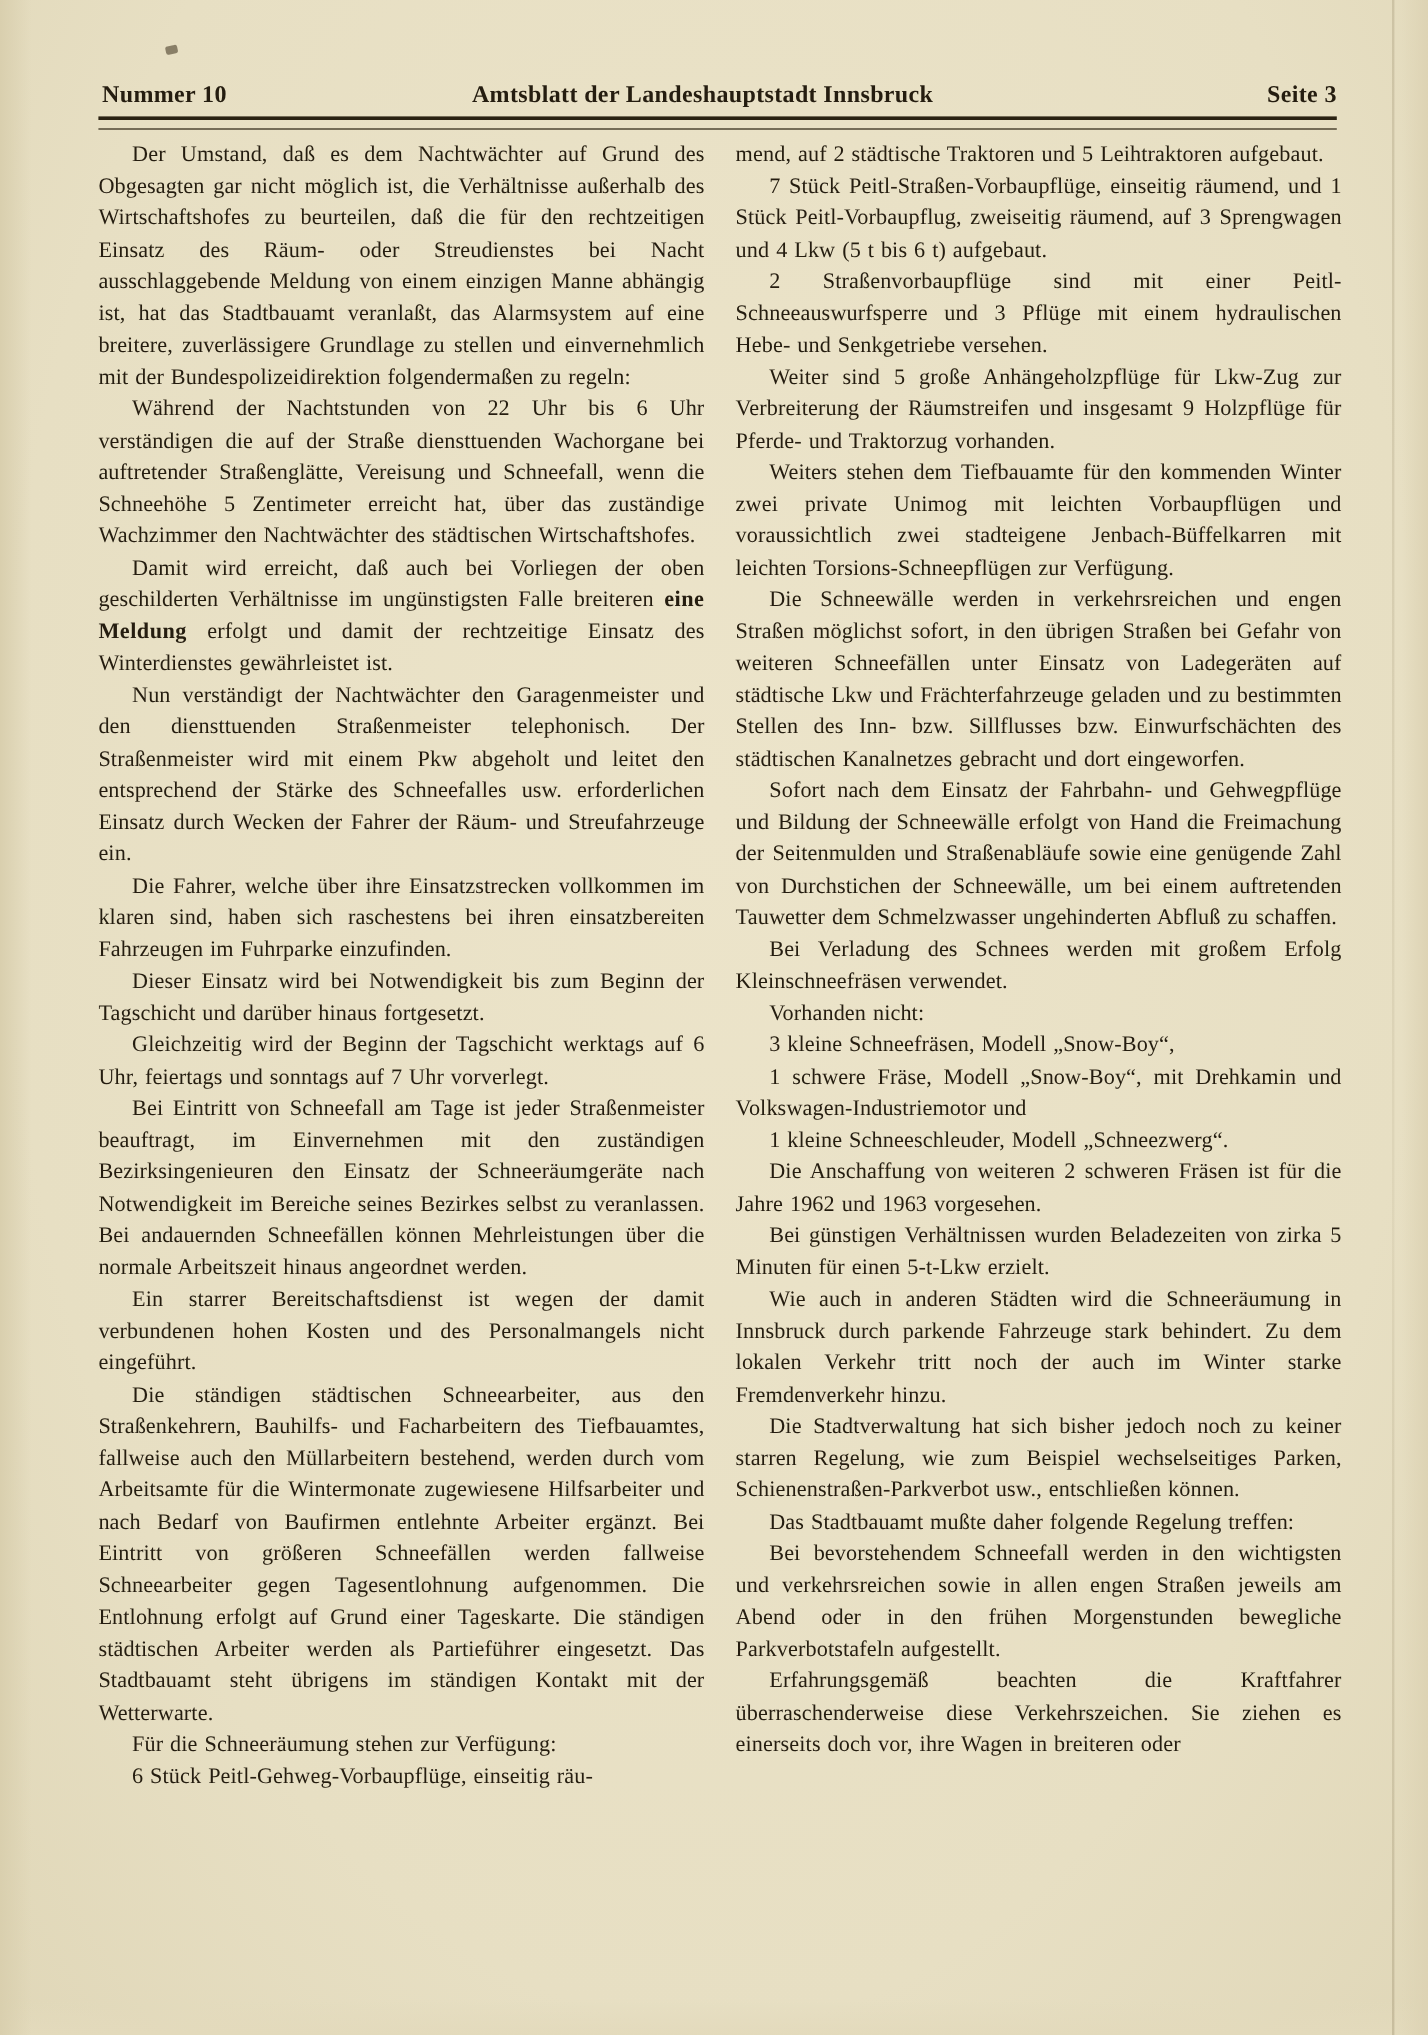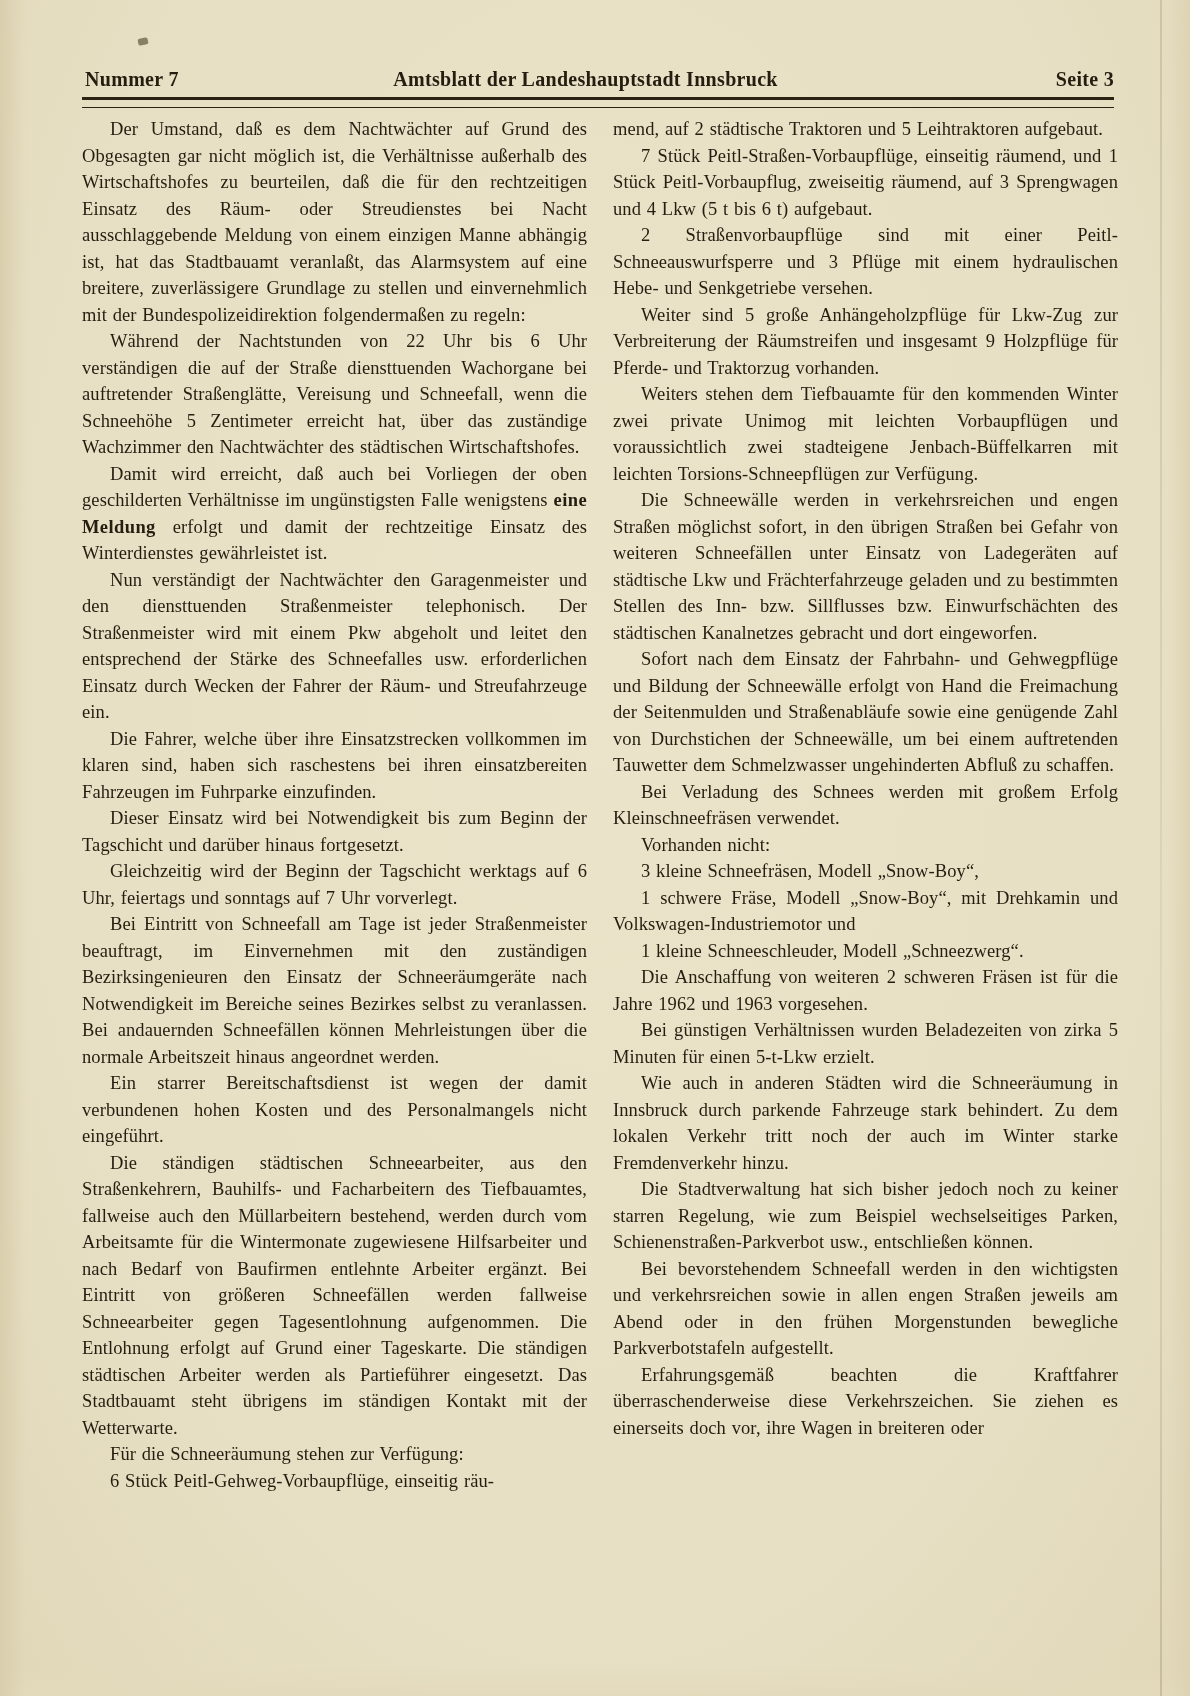--- a/index.html
+++ b/index.html
@@ -65,7 +65,7 @@
   <div class="edge-line"></div>
 
   <div class="header">
-    <span class="issue">Nummer 7</span>
+    <span class="issue">Nummer 10</span>
     <span class="title">Amtsblatt der Landeshauptstadt Innsbruck</span>
     <span class="pageno">Seite 3</span>
   </div>

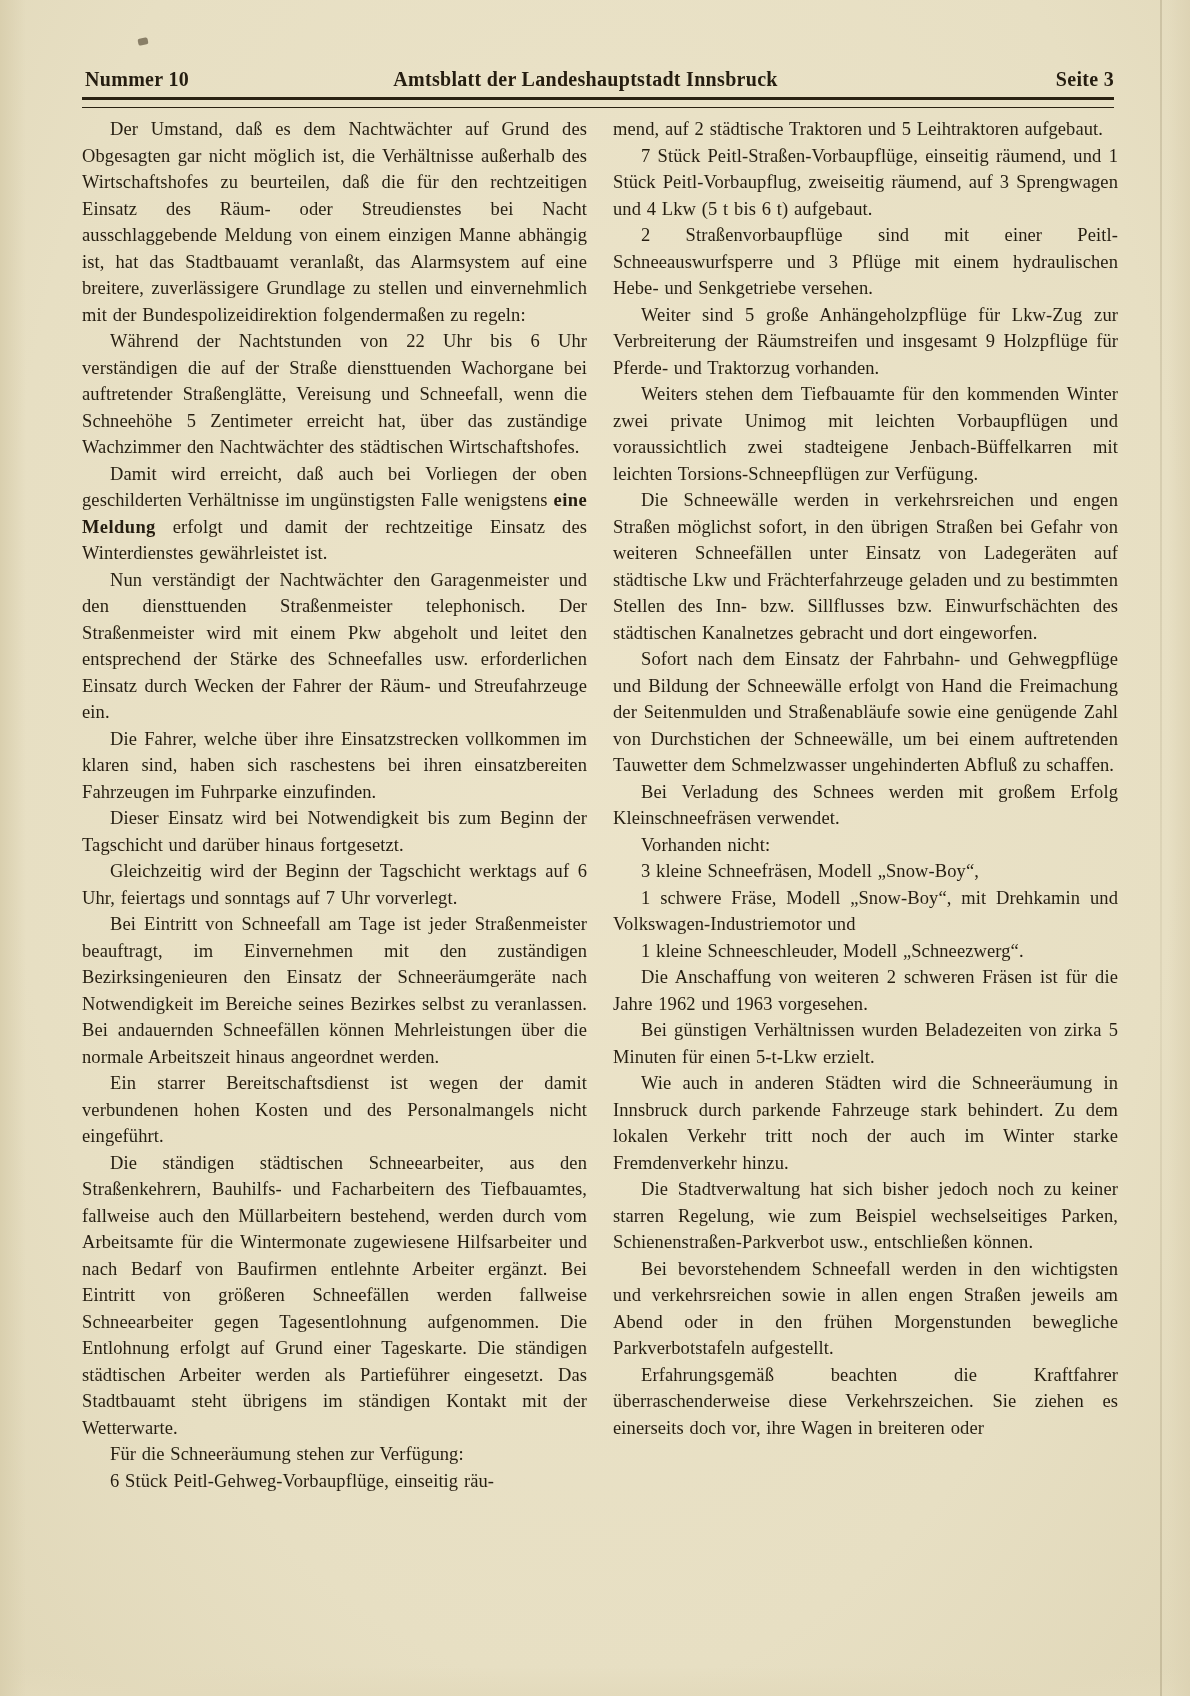--- a/index.html
+++ b/index.html
@@ -75,7 +75,7 @@
     <div class="col">
       <p class="para">Der Umstand, daß es dem Nachtwächter auf Grund des Obgesagten gar nicht möglich ist, die Verhältnisse außerhalb des Wirtschaftshofes zu beurteilen, daß die für den rechtzeitigen Einsatz des Räum- oder Streudienstes bei Nacht ausschlaggebende Meldung von einem einzigen Manne abhängig ist, hat das Stadtbauamt veranlaßt, das Alarmsystem auf eine breitere, zuverlässigere Grundlage zu stellen und einvernehmlich mit der Bundespolizeidirektion folgendermaßen zu regeln:</p>
       <p class="para">Während der Nachtstunden von 22 Uhr bis 6 Uhr verständigen die auf der Straße diensttuenden Wachorgane bei auftretender Straßenglätte, Vereisung und Schneefall, wenn die Schneehöhe 5 Zentimeter erreicht hat, über das zuständige Wachzimmer den Nachtwächter des städtischen Wirtschaftshofes.</p>
-      <p class="para"><span>Damit wird erreicht, daß auch bei Vorliegen der oben geschilderten Verhältnisse im ungünstigsten Falle wenigstens </span><b>eine Meldung</b><span> erfolgt und damit der rechtzeitige Einsatz des Winterdienstes gewährleistet ist.</span></p>
+      <p class="para"><span>Damit wird erreicht, daß auch bei Vorliegen der oben geschilderten Verhältnisse im ungünstigsten Falle breiteren </span><b>eine Meldung</b><span> erfolgt und damit der rechtzeitige Einsatz des Winterdienstes gewährleistet ist.</span></p>
       <p class="para">Nun verständigt der Nachtwächter den Garagenmeister und den diensttuenden Straßenmeister telephonisch. Der Straßenmeister wird mit einem Pkw abgeholt und leitet den entsprechend der Stärke des Schneefalles usw. erforderlichen Einsatz durch Wecken der Fahrer der Räum- und Streufahrzeuge ein.</p>
       <p class="para">Die Fahrer, welche über ihre Einsatzstrecken vollkommen im klaren sind, haben sich raschestens bei ihren einsatzbereiten Fahrzeugen im Fuhrparke einzufinden.</p>
       <p class="para">Dieser Einsatz wird bei Notwendigkeit bis zum Beginn der Tagschicht und darüber hinaus fortgesetzt.</p>

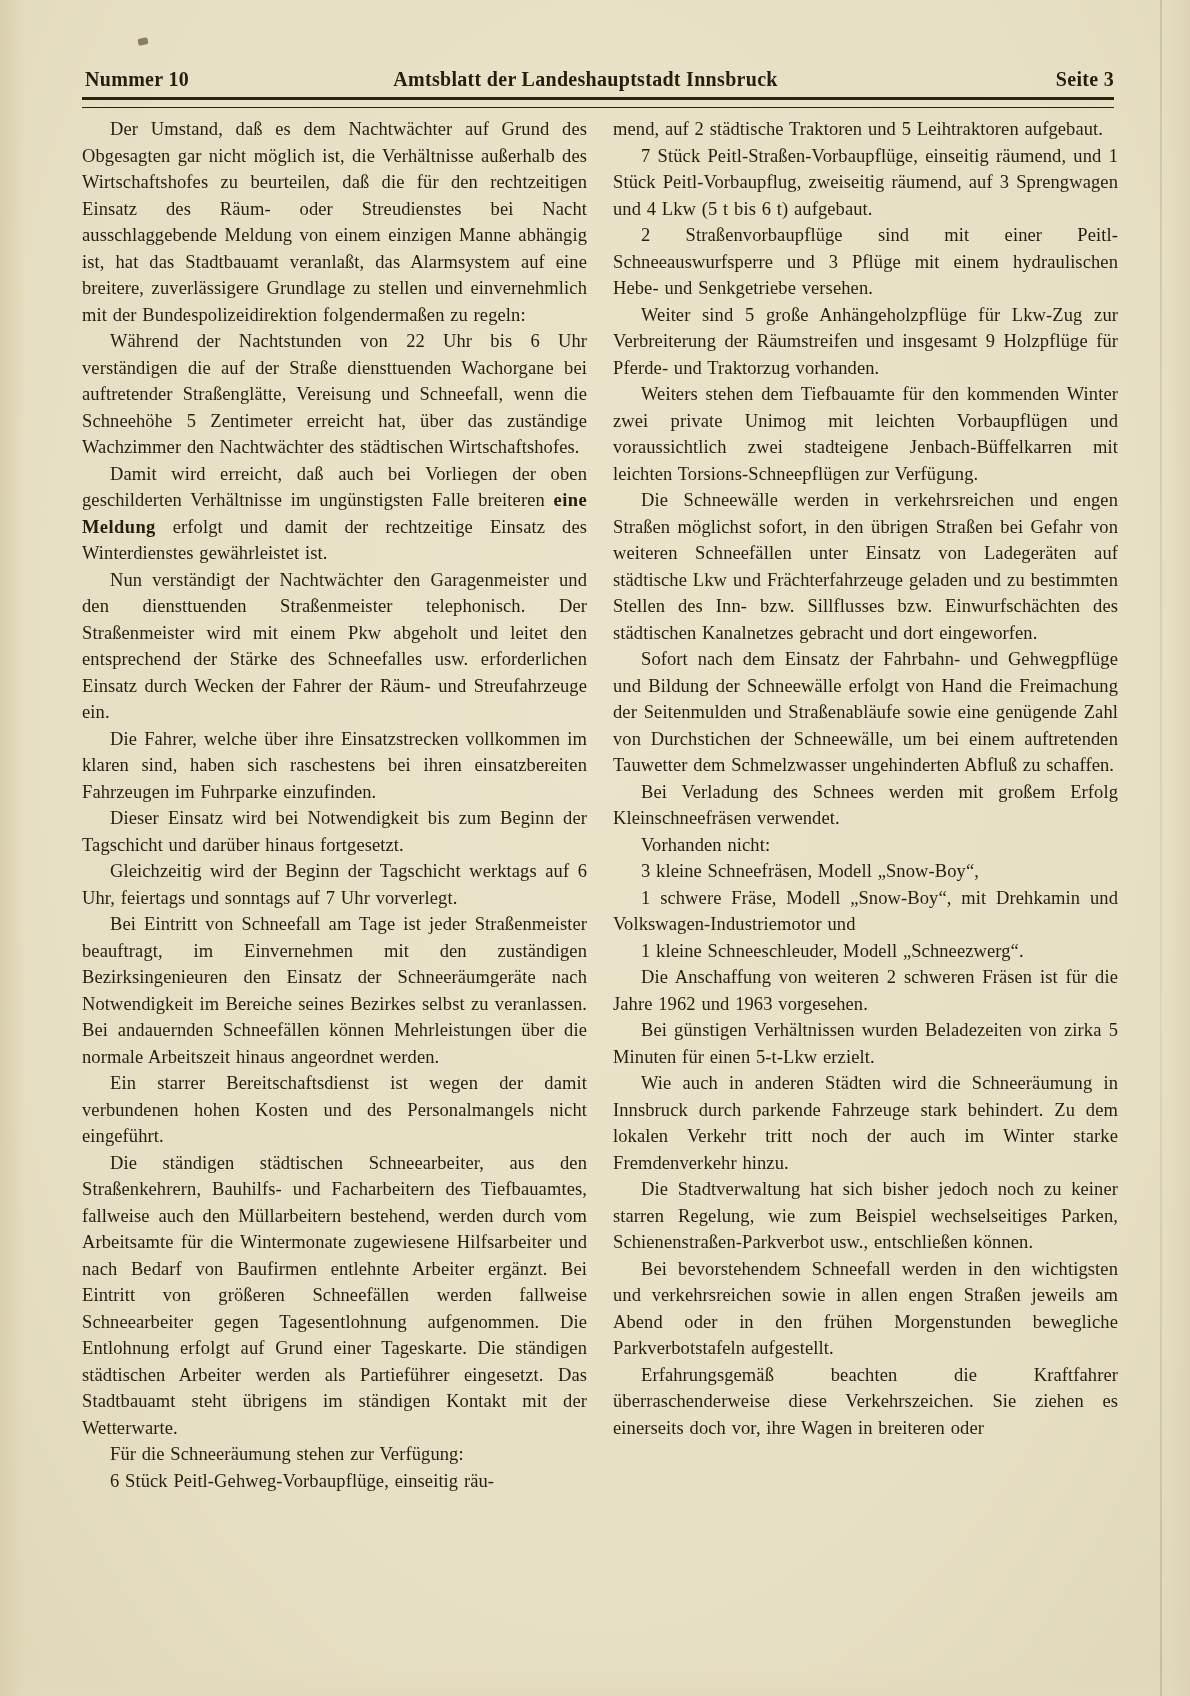--- a/index.html
+++ b/index.html
@@ -103,6 +103,7 @@
       <p class="para">Bei günstigen Verhältnissen wurden Beladezeiten von zirka 5 Minuten für einen 5-t-Lkw erzielt.</p>
       <p class="para">Wie auch in anderen Städten wird die Schneeräumung in Innsbruck durch parkende Fahrzeuge stark behindert. Zu dem lokalen Verkehr tritt noch der auch im Winter starke Fremdenverkehr hinzu.</p>
       <p class="para">Die Stadtverwaltung hat sich bisher jedoch noch zu keiner starren Regelung, wie zum Beispiel wechselseitiges Parken, Schienenstraßen-Parkverbot usw., entschließen können.</p>
+      <p class="para">Das Stadtbauamt mußte daher folgende Regelung treffen:</p>
       <p class="para">Bei bevorstehendem Schneefall werden in den wichtigsten und verkehrsreichen sowie in allen engen Straßen jeweils am Abend oder in den frühen Morgenstunden bewegliche Parkverbotstafeln aufgestellt.</p>
       <p class="para">Erfahrungsgemäß beachten die Kraftfahrer überraschenderweise diese Verkehrszeichen. Sie ziehen es einerseits doch vor, ihre Wagen in breiteren oder</p>
     </div>

